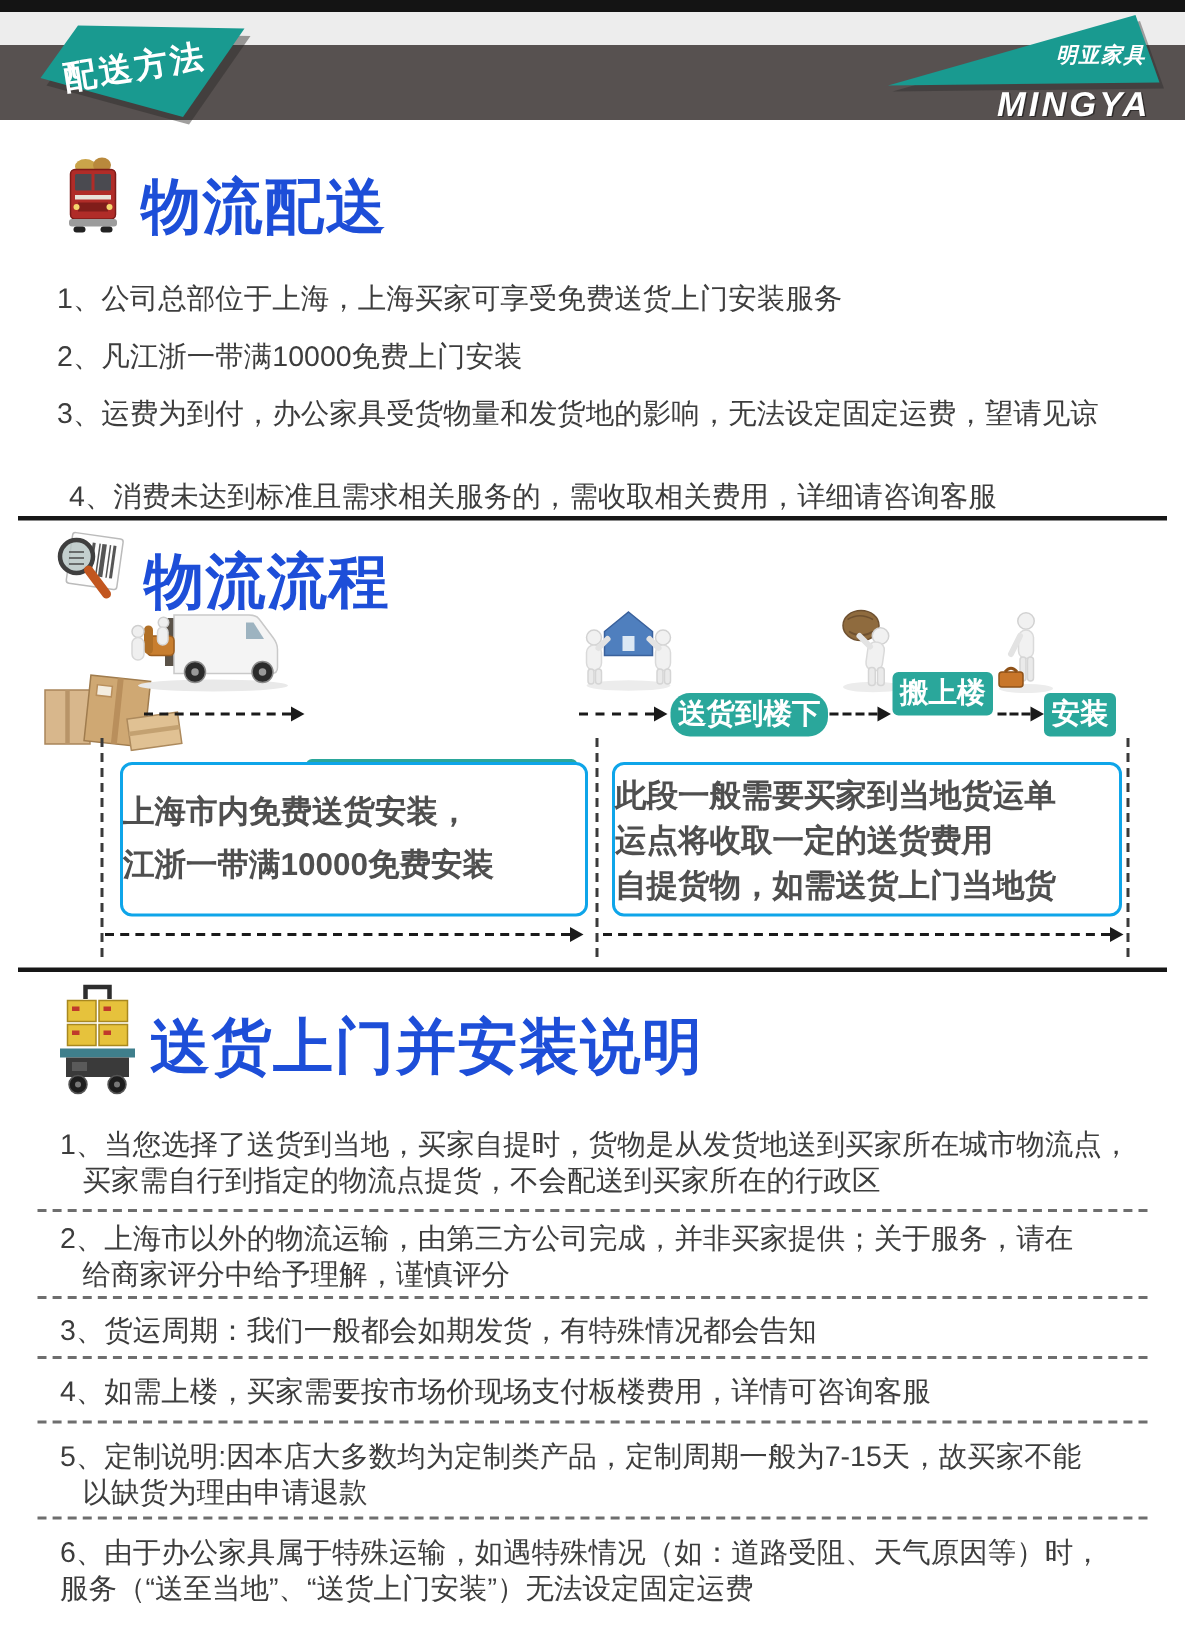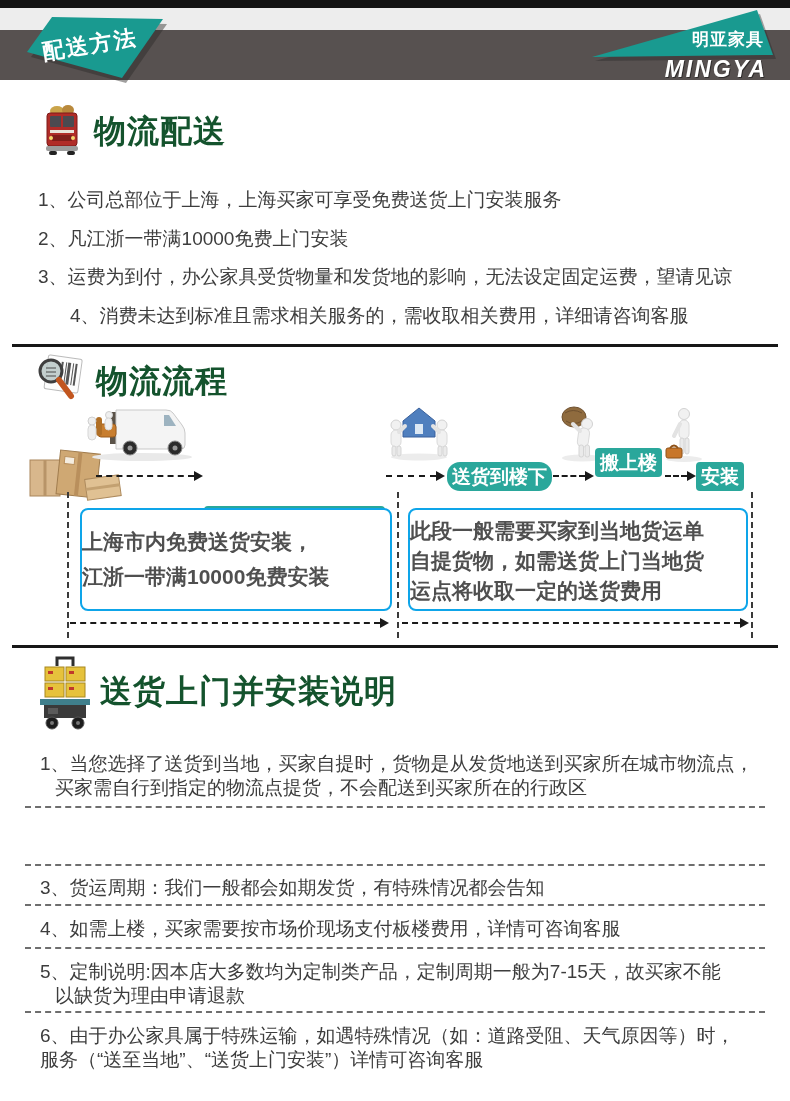--- a/index.html
+++ b/index.html
@@ -23,7 +23,7 @@
   .note{background:#fff;border:2px solid #0ea5e9;border-radius:8px;text-align:left;
         font-weight:bold;color:#4f4f4f;font-size:21px;}
   .divider{height:0;border-top:2px dashed #555;opacity:.85;}
-  .brand-cn{color:#fff;font-size:17px;font-weight:bold;letter-spacing:1px;white-space:nowrap;}
+  .brand-cn{color:#fff;font-size:14px;font-weight:bold;letter-spacing:1px;white-space:nowrap;font-style:italic;}
   .brand-en{color:#fff;font-size:23px;font-weight:bold;font-style:italic;letter-spacing:2px;
         text-shadow:1px 1px 0 rgba(0,0,0,.45);white-space:nowrap;}
 </style>

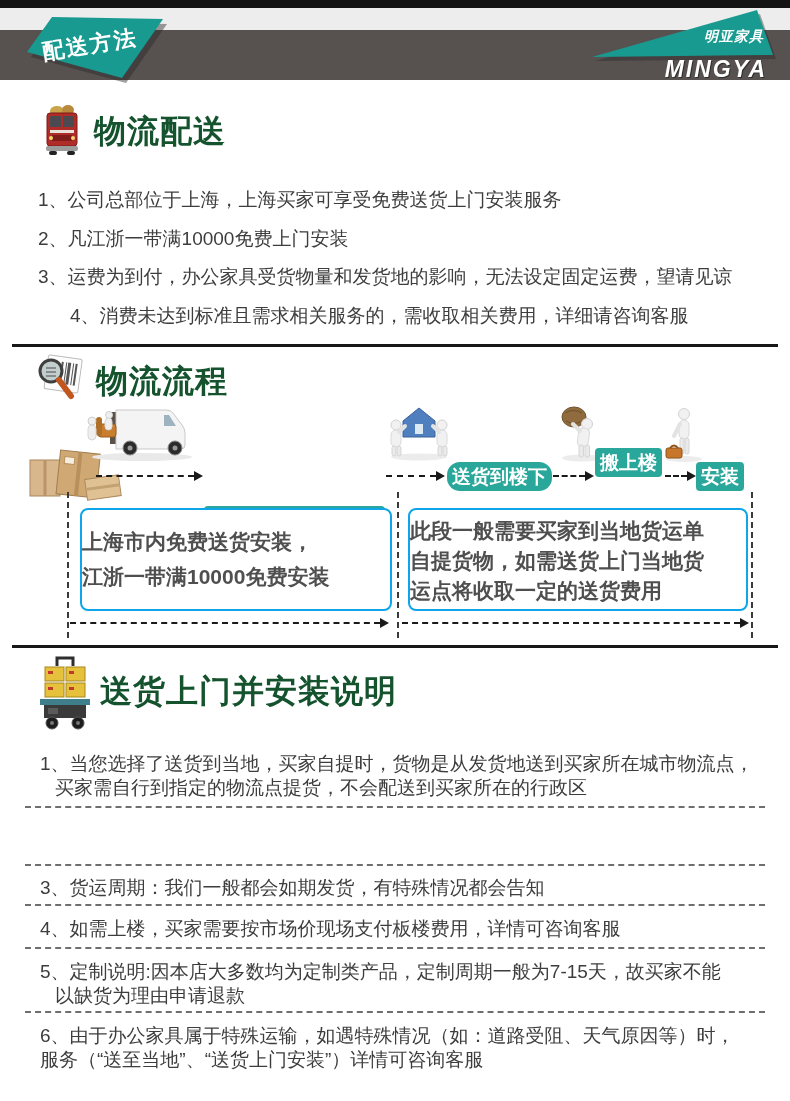--- a/index.html
+++ b/index.html
@@ -9,7 +9,7 @@
   .topbar{left:0;top:0;width:790px;height:8px;background:#141414;}
   .topstrip{left:0;top:8px;width:790px;height:22px;background:#ededed;}
   .band{left:0;top:30px;width:790px;height:50px;background:#575150;}
-  .sec-title{color:#14532d;font-size:32px;font-weight:bold;letter-spacing:1px;white-space:nowrap;}
+  .sec-title{color:#1d4ed8;font-size:40px;font-weight:bold;letter-spacing:1px;white-space:nowrap;}
   .li{font-size:19px;font-weight:normal;color:#3d3d3d;white-space:nowrap;line-height:24px;}
   .li .l2{margin-left:15px;}
   .li .l2.noindent{margin-left:0;}

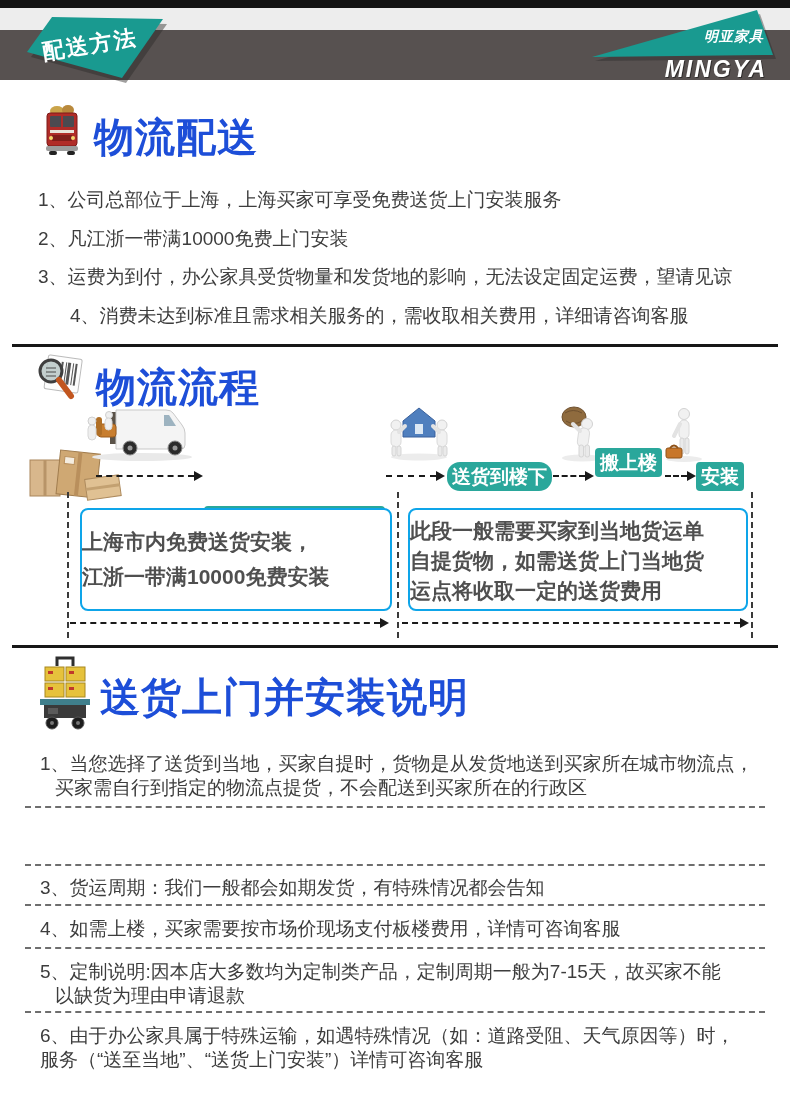--- a/index.html
+++ b/index.html
@@ -70,7 +70,7 @@
   <div class="abs li" style="left:38px;top:188px;">1、公司总部位于上海，上海买家可享受免费送货上门安装服务</div>
   <div class="abs li" style="left:38px;top:227px;">2、凡江浙一带满10000免费上门安装</div>
   <div class="abs li" style="left:38px;top:265px;">3、运费为到付，办公家具受货物量和发货地的影响，无法设定固定运费，望请见谅</div>
-  <div class="abs li" style="left:46px;top:304px;margin-left:24px;">4、消费未达到标准且需求相关服务的，需收取相关费用，详细请咨询客服</div>
+  <div class="abs li" style="left:46px;top:320px;">4、消费未达到标准且需求相关服务的，需收取相关费用，详细请咨询客服</div>
 
   <div class="abs sep" style="top:344px;"></div>
 

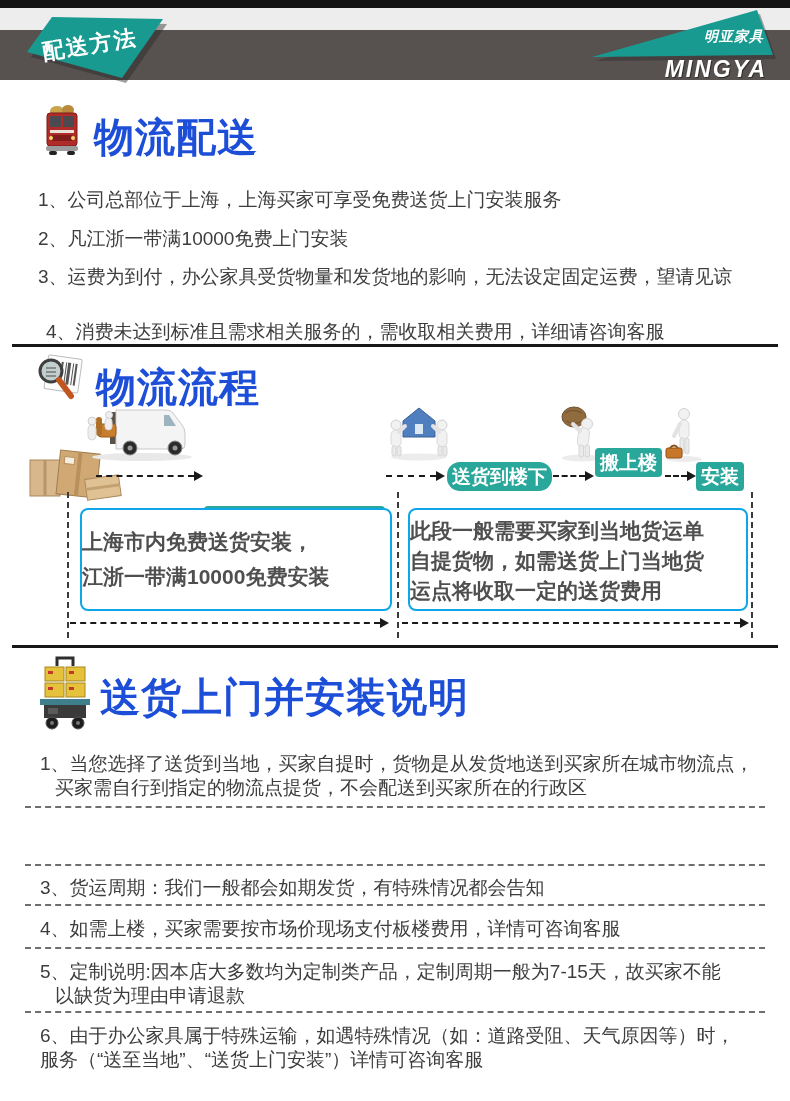--- a/index.html
+++ b/index.html
@@ -186,8 +186,8 @@
   </div>
   <div class="abs note" style="left:408px;top:508px;width:336px;height:99px;">
     <div style="margin-top:6px;line-height:30px;">此段一般需要买家到当地货运单</div>
+    <div style="line-height:30px;">运点将收取一定的送货费用</div>
     <div style="line-height:30px;">自提货物，如需送货上门当地货</div>
-    <div style="line-height:30px;">运点将收取一定的送货费用</div>
   </div>
 
   <div class="abs harrow" style="left:70px;top:622px;width:310px;"></div>

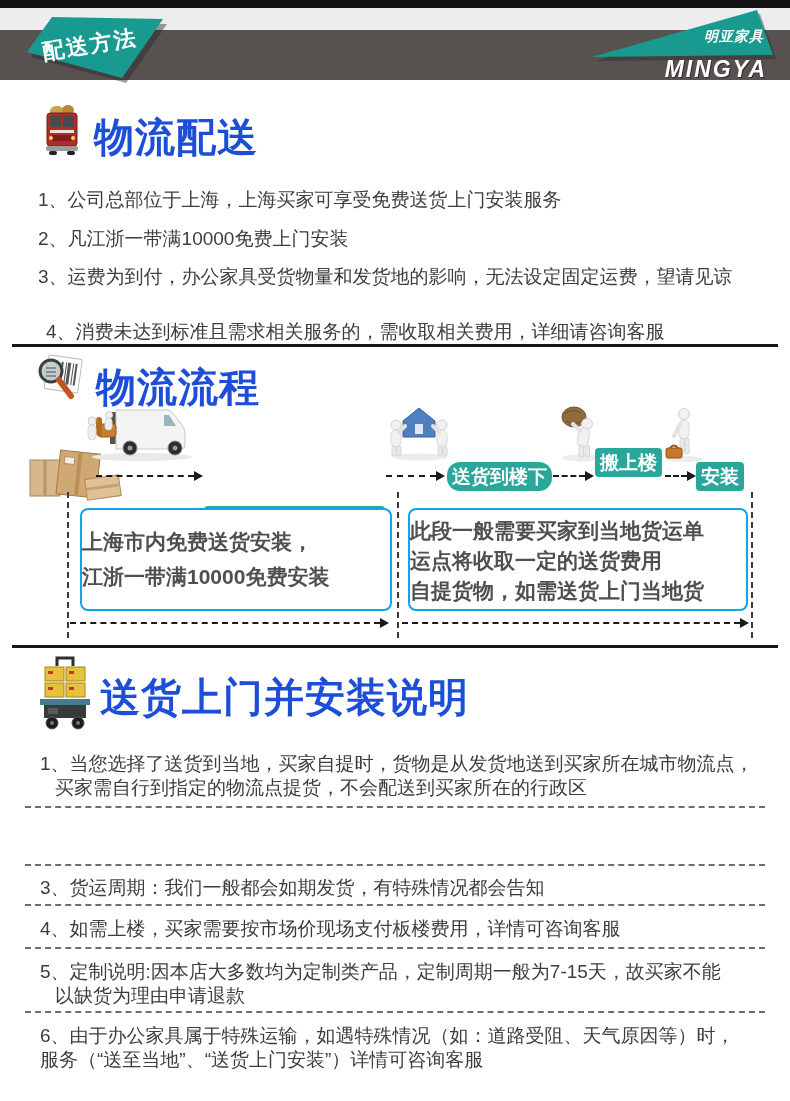--- a/index.html
+++ b/index.html
@@ -225,6 +225,10 @@
   </div>
   <div class="abs divider" style="left:25px;top:806px;width:740px;"></div>
 
+  <div class="abs li" style="left:40px;top:815px;">
+    <div>2、上海市以外的物流运输，由第三方公司完成，并非买家提供；关于服务，请在</div>
+    <div class="l2">给商家评分中给予理解，谨慎评分</div>
+  </div>
   <div class="abs divider" style="left:25px;top:864px;width:740px;"></div>
 
   <div class="abs li" style="left:40px;top:876px;">

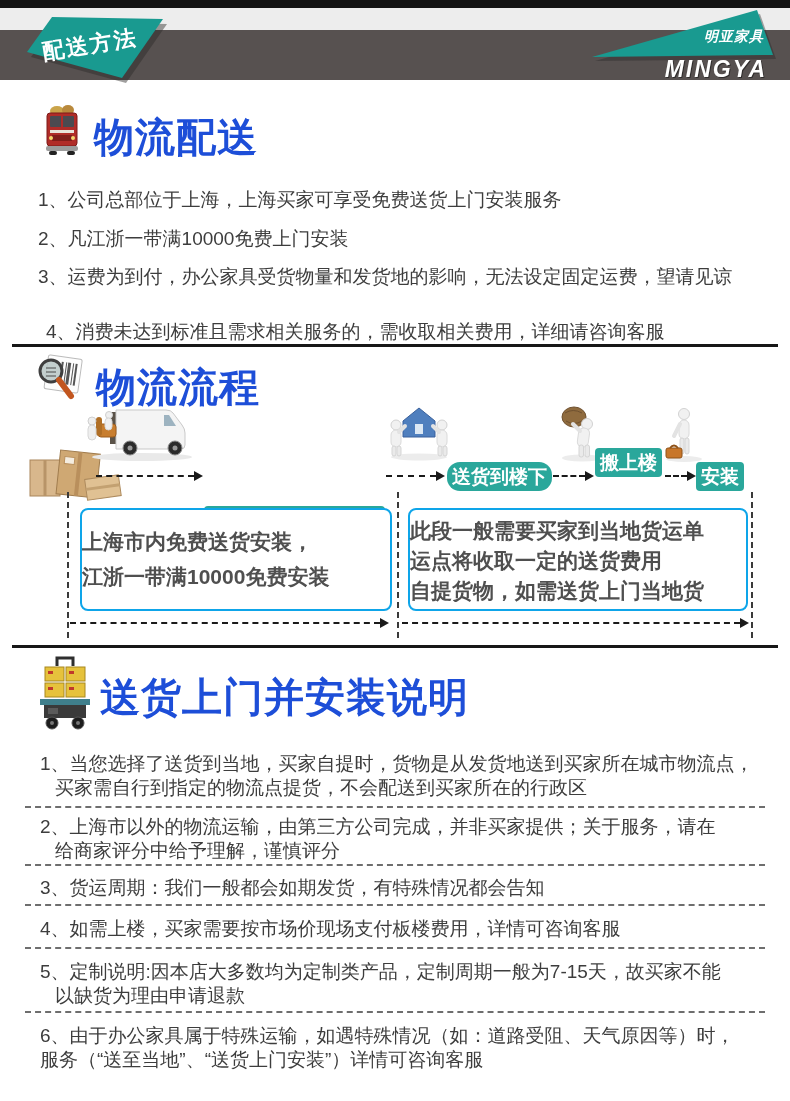--- a/index.html
+++ b/index.html
@@ -249,7 +249,7 @@
 
   <div class="abs li" style="left:40px;top:1024px;">
     <div>6、由于办公家具属于特殊运输，如遇特殊情况（如：道路受阻、天气原因等）时，</div>
-    <div class="l2 noindent">服务（“送至当地”、“送货上门安装”）详情可咨询客服</div>
+    <div class="l2 noindent">服务（“送至当地”、“送货上门安装”）无法设定固定运费</div>
   </div>
 
 </div>

